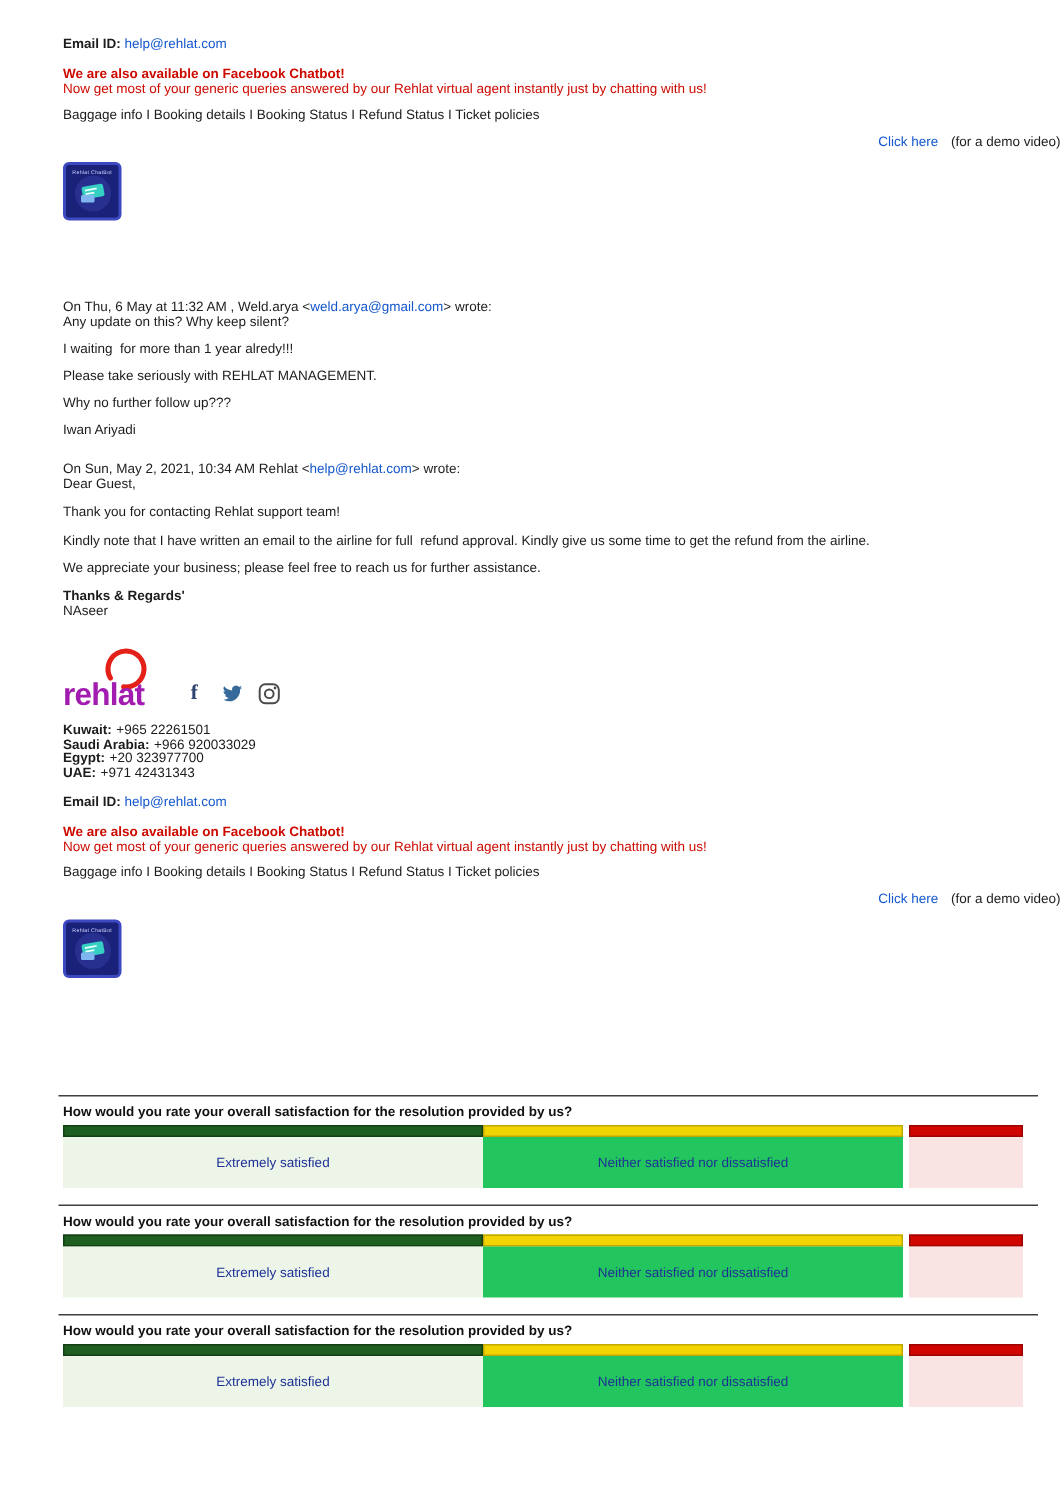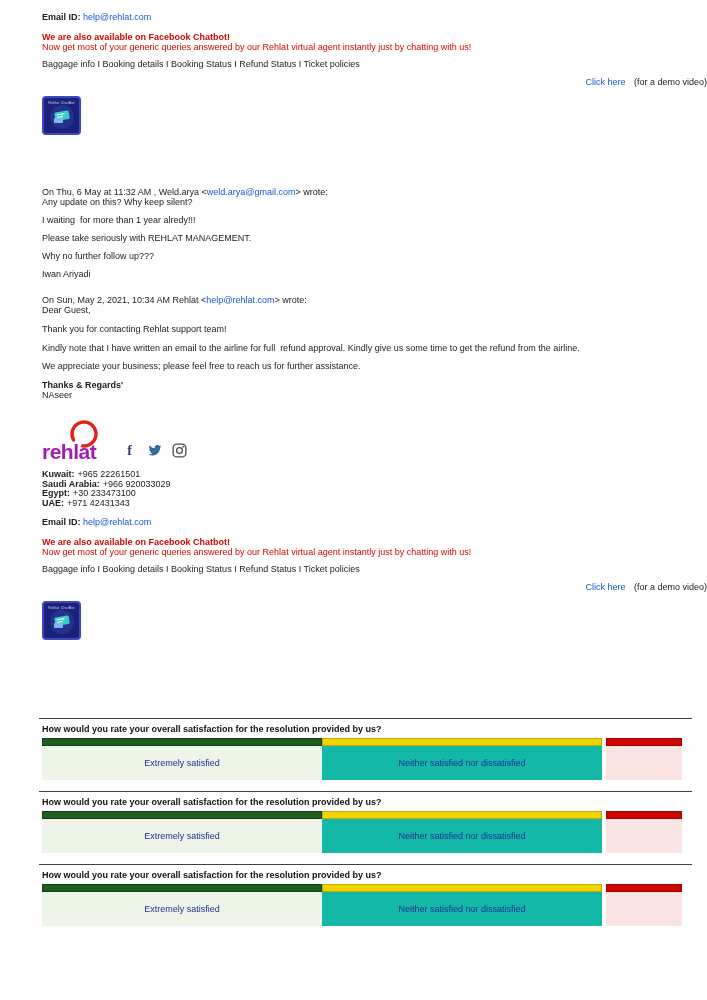--- a/index.html
+++ b/index.html
@@ -9,7 +9,7 @@
     font-family:"Liberation Sans","DejaVu Sans",sans-serif;
     font-size:9px; line-height:10px; color:#1c1c1c;
   }
-  .page { width:707px; height:1000px; padding:12px 0 0 42px; position:relative; }
+  .page { width:707px; height:1000px; padding:24px 0 0 42px; position:relative; }
   .b { font-weight:bold; }
   .red { color:#cc0a00; }
   .link { color:#1558cc; text-decoration:none; cursor:pointer; }

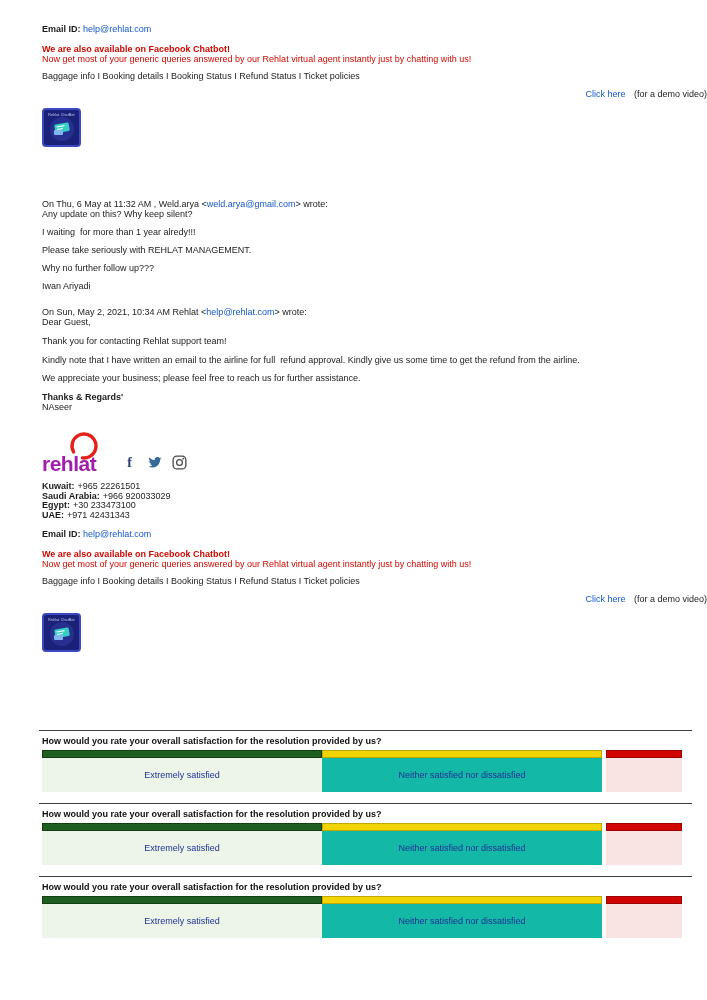--- a/index.html
+++ b/index.html
@@ -180,7 +180,7 @@
         <span class="b">Saudi Arabia:</span><span class="num">+966 920033029</span>
       </div>
       <div class="phone-line">
-        <span class="b">Egypt:</span><span class="num">+30 233473100</span>
+        <span class="b">Egypt:</span><span class="num">+20 323977700</span>
       </div>
       <div class="phone-line">
         <span class="b">UAE:</span><span class="num">+971 42431343</span>

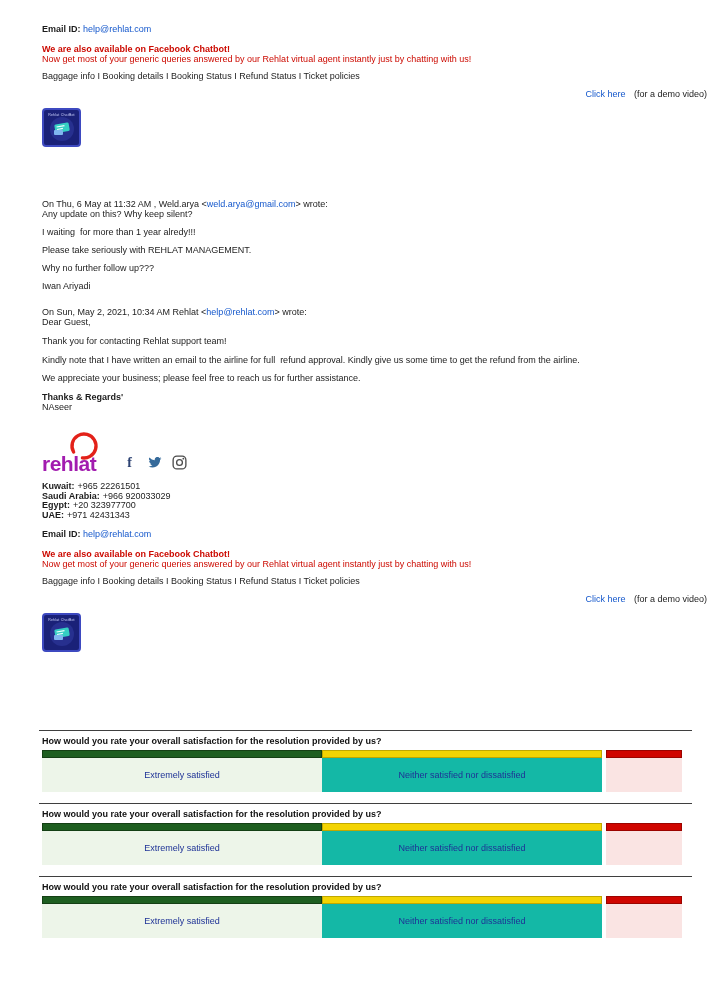--- a/index.html
+++ b/index.html
@@ -81,7 +81,7 @@
   .seg-red .seg-bar { background:#d00500; border:1px solid #9b0400; }
   .seg-light { height:34px; display:flex; align-items:center; justify-content:center; }
   .seg-green .seg-light { background:#edf5e9; }
-  .seg-yellow .seg-light { background:#14b8a6; }
+  .seg-yellow .seg-light { background:#22c55e; }
   .seg-red .seg-light { background:#fae4e3; }
   .seg-label { color:#1e3296; }
 </style>

